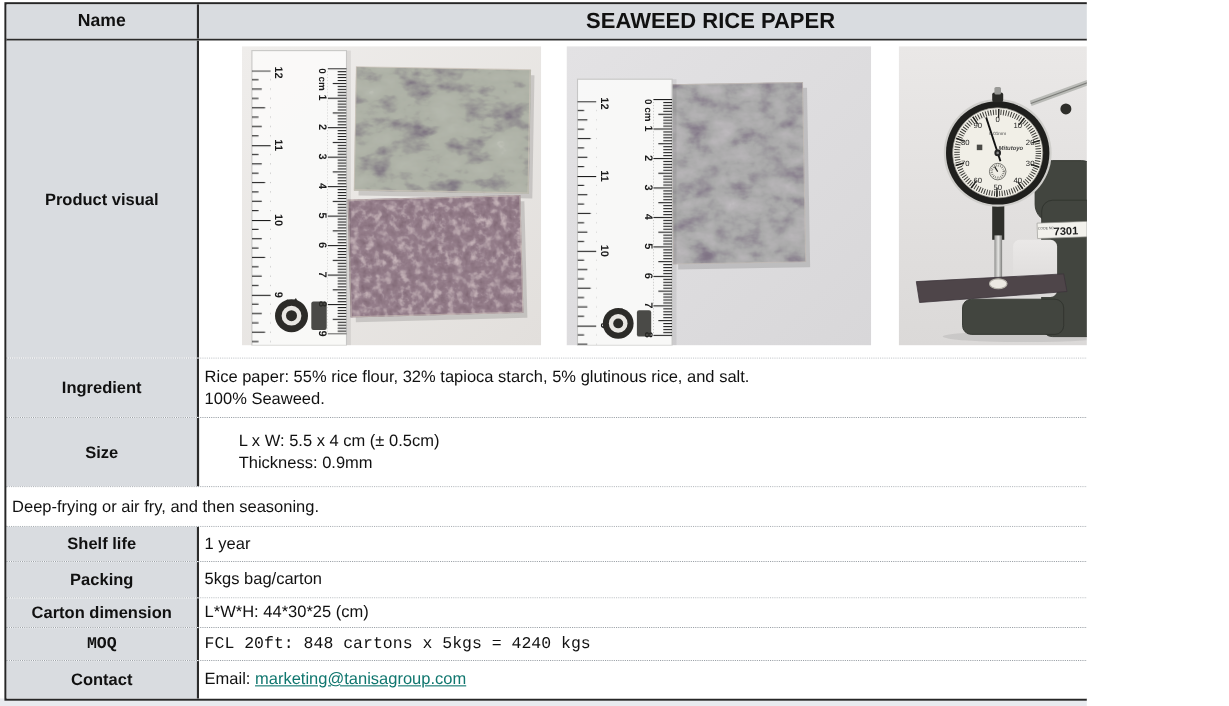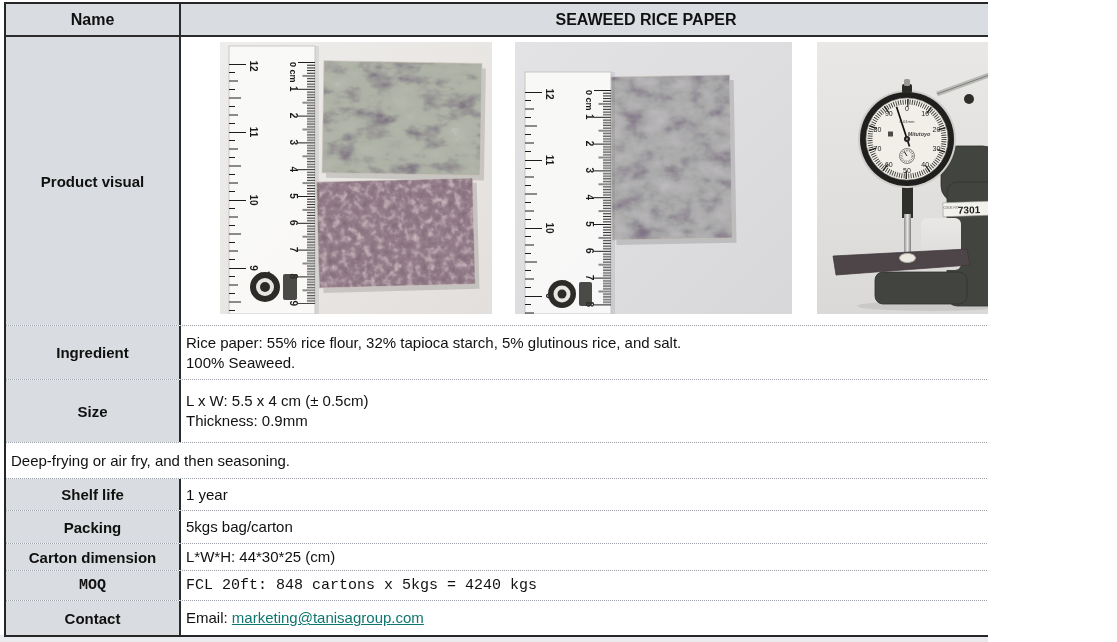--- a/index.html
+++ b/index.html
@@ -16,7 +16,7 @@
        padding-left:5px;font-size:15px;color:#111;line-height:1.32;box-sizing:border-box;}
   .val.center{align-items:center;justify-content:center;}
   .hdr .lbl{background:#d9dce0;font-size:16px;}
-  .hdr .val{background:#d9dce0;font-weight:bold;font-size:16px;align-items:center;padding-left:0;}
+  .hdr .val{background:#d9dce0;font-weight:bold;font-size:20px;align-items:center;padding-left:0;}
   .r-hdr{height:31px;}
   .r-visual{height:290px;}
   .r-ingredient{height:54px;}

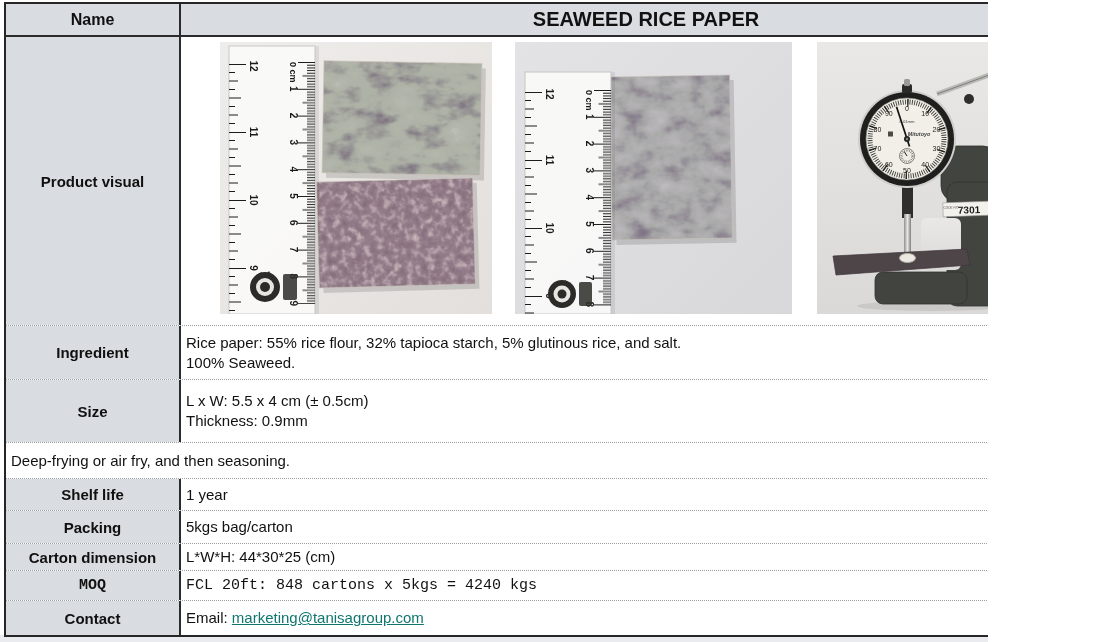--- a/index.html
+++ b/index.html
@@ -20,7 +20,7 @@
   .r-hdr{height:31px;}
   .r-visual{height:290px;}
   .r-ingredient{height:54px;}
-  .r-size{height:63px;}
+  .r-size{height:63px;gap:31px;}
   .r-howto{height:36px;}
   .r-shelf{height:32px;}
   .r-packing{height:33px;}

